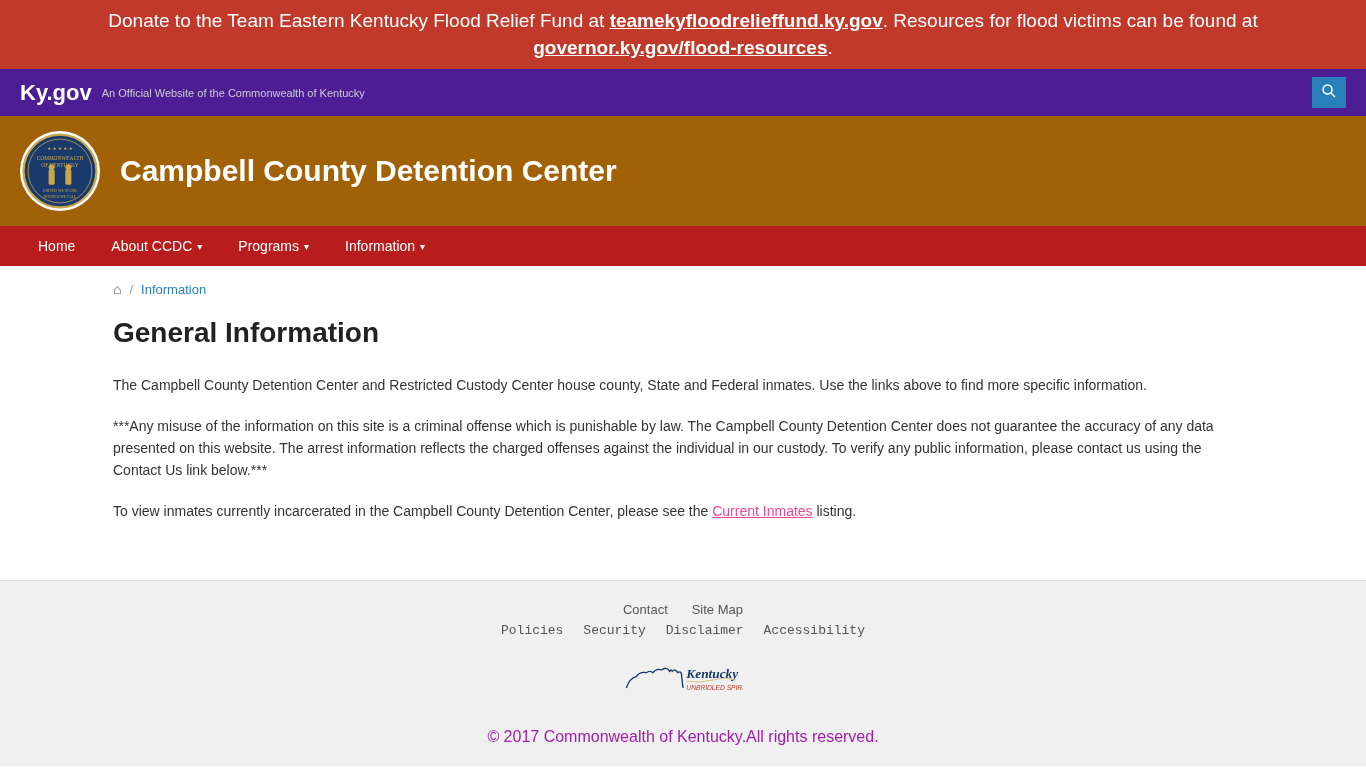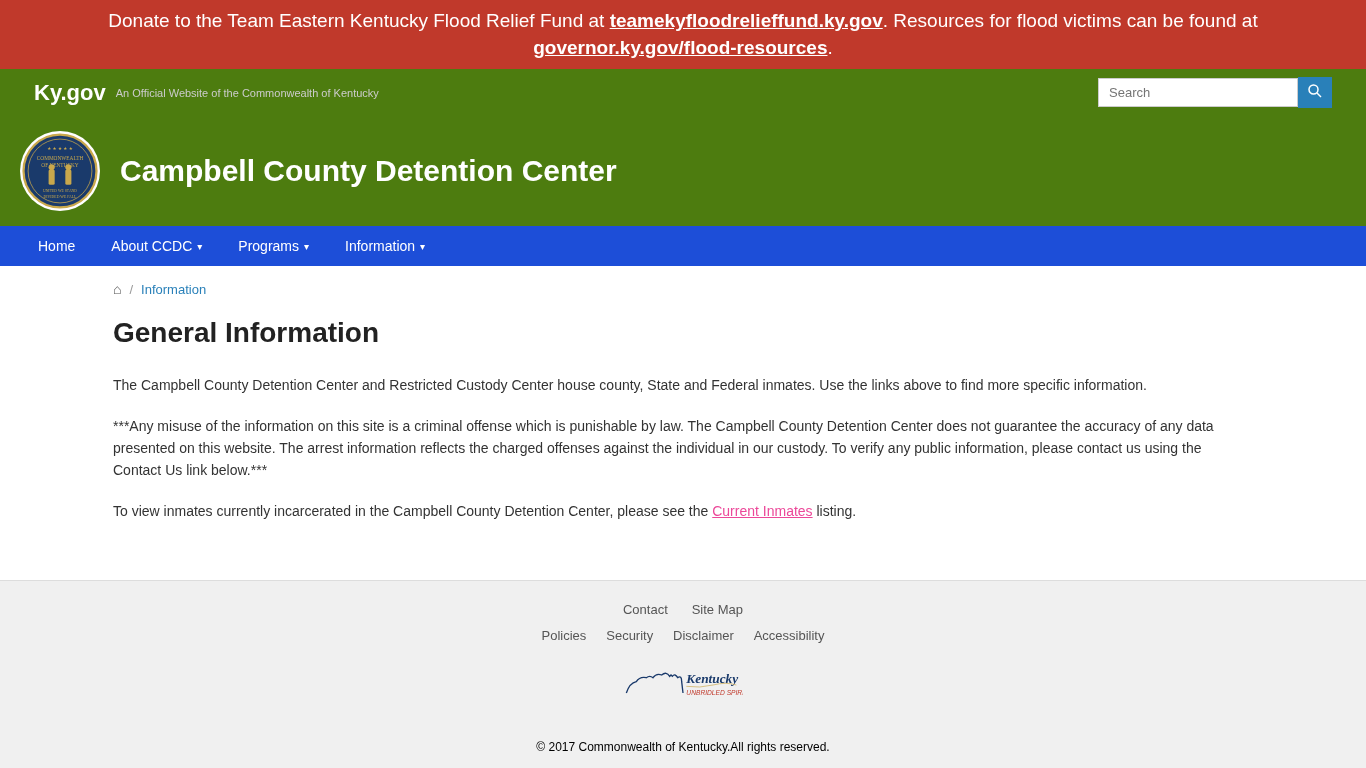--- a/index.html
+++ b/index.html
@@ -22,11 +22,11 @@
 
     
     .top-bar {
-      background-color: #4d7c0f;
+      background-color: #4c1d95;
       display: flex;
       align-items: center;
       justify-content: space-between;
-      padding: 8px 34px;
+      padding: 8px 20px;
     }
     .top-bar-left {
       display: flex;

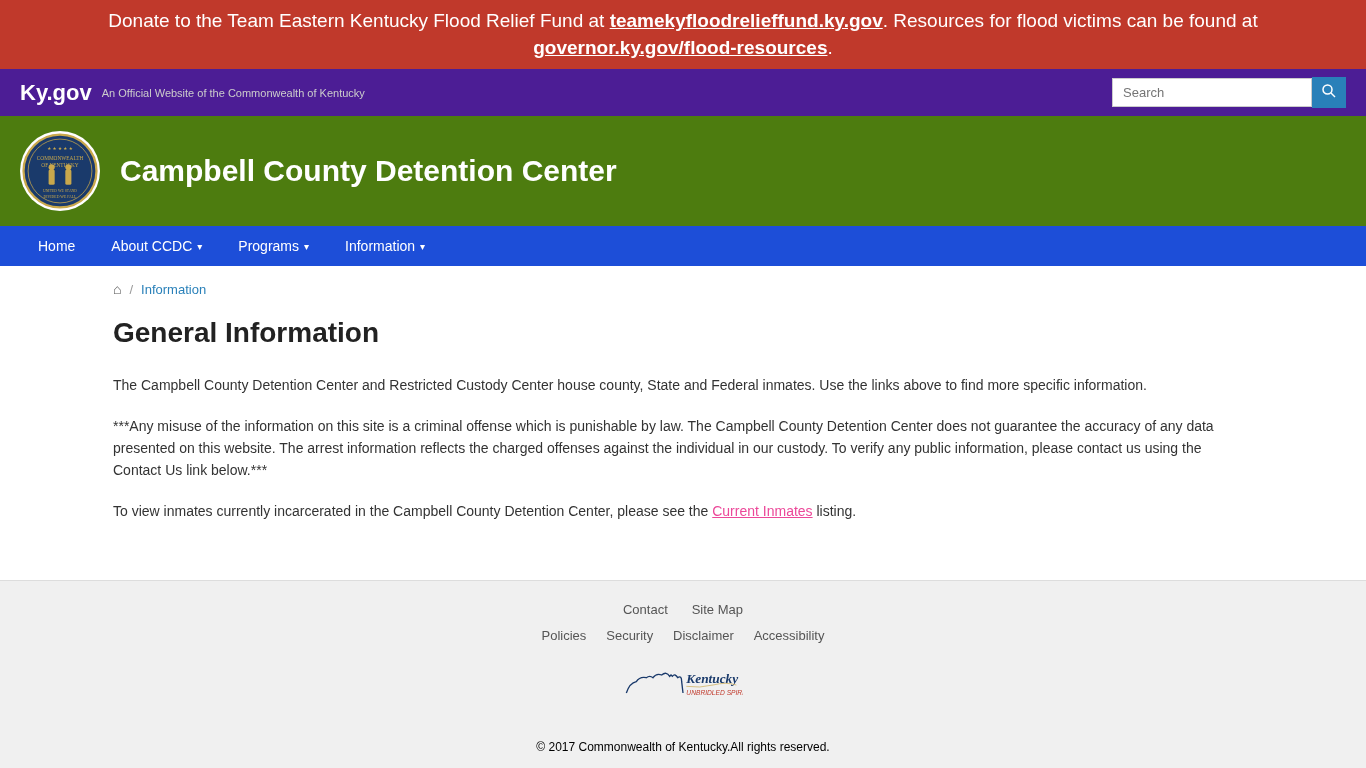--- a/index.html
+++ b/index.html
@@ -211,7 +211,6 @@
     <span class="ky-gov-subtitle">An Official Website of the Commonwealth of Kentucky</span>
   </div>
   <div class="search-container">
-    <input class="search-input" type="text" placeholder="Search" style="">
     <button class="search-button">
       <svg width="14" height="14" viewBox="0 0 14 14" fill="none">
         <circle cx="5.5" cy="5.5" r="4.5" stroke="white" stroke-width="1.5"></circle>

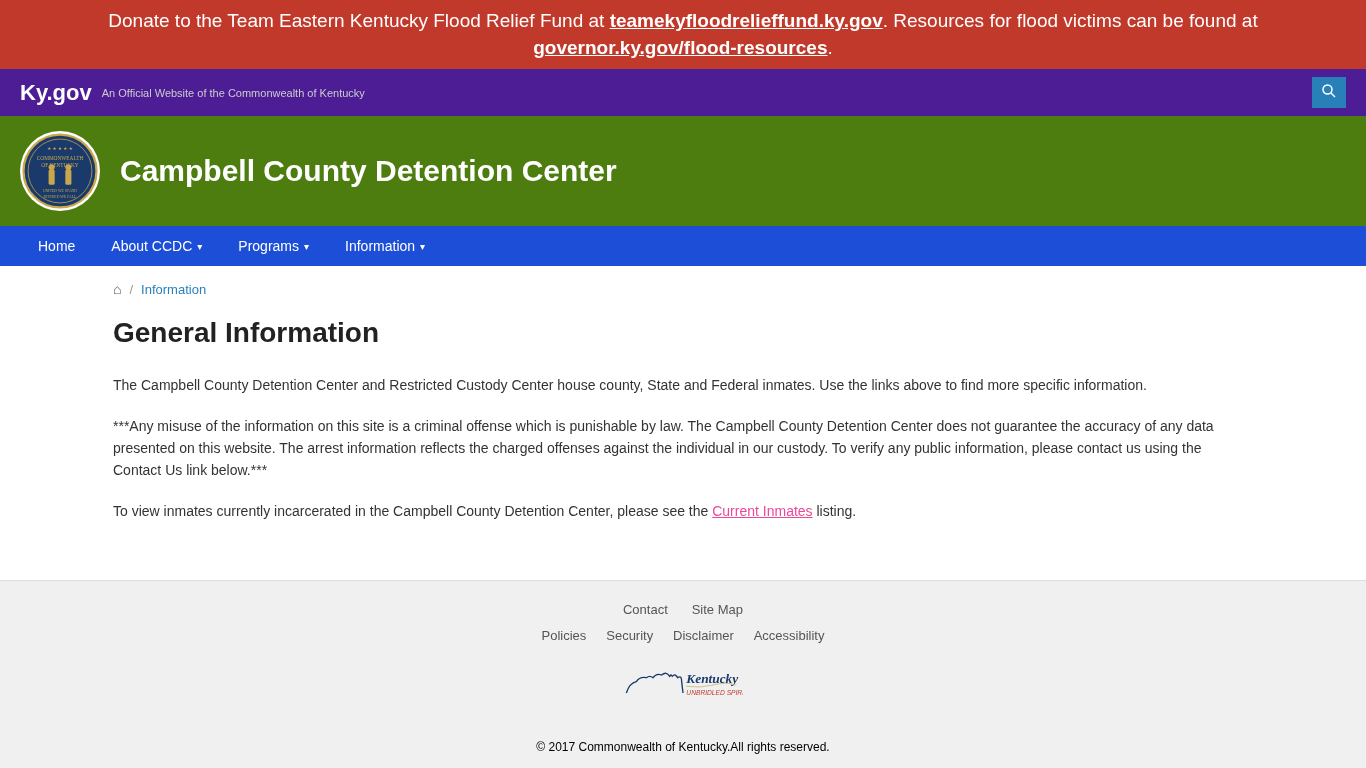--- a/index.html
+++ b/index.html
@@ -63,7 +63,7 @@
 
     
     .site-header {
-      background-color: #4d7c0f;
+      background-color: #a16207;
       padding: 15px 20px;
       display: flex;
       align-items: center;

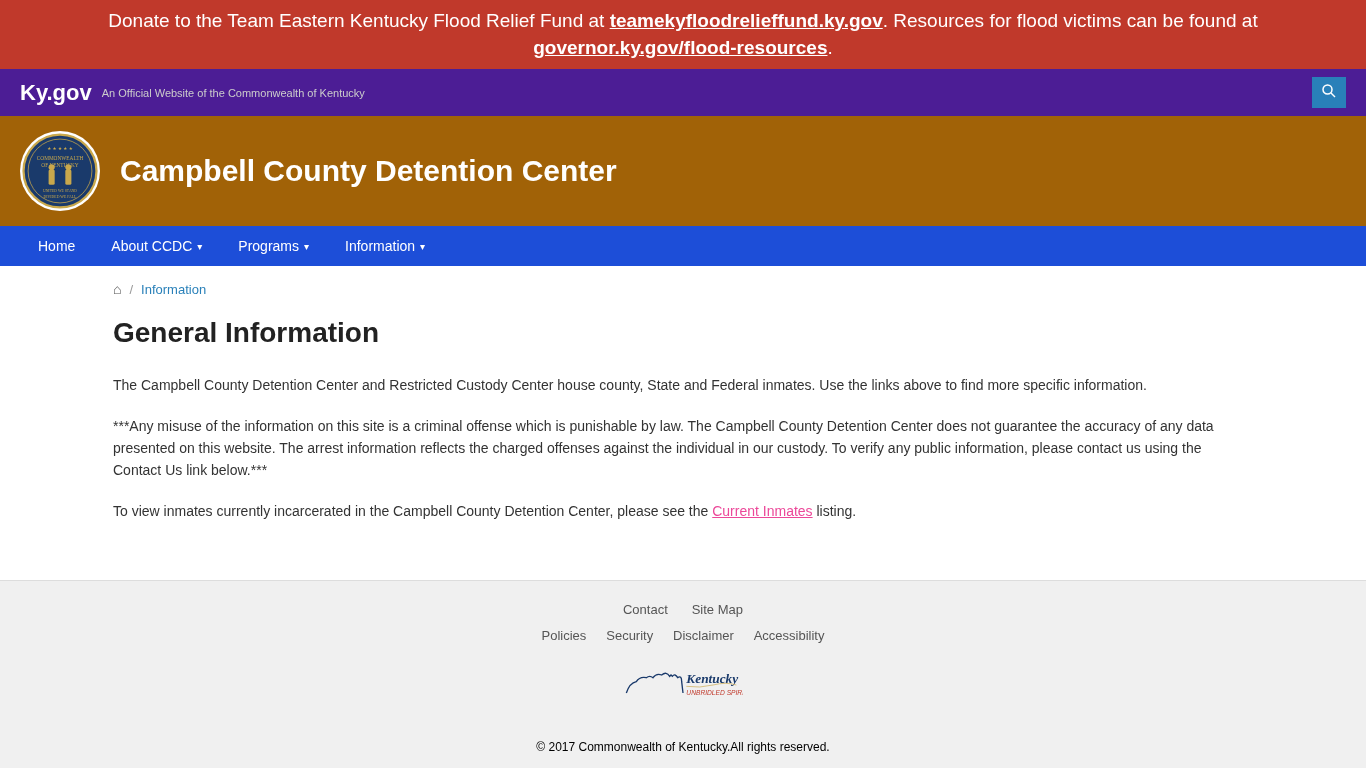--- a/index.html
+++ b/index.html
@@ -92,7 +92,7 @@
 
     
     .main-nav {
-      background-color: #1d4ed8;
+      background-color: #b91c1c;
       display: flex;
       align-items: center;
       padding: 0 20px;

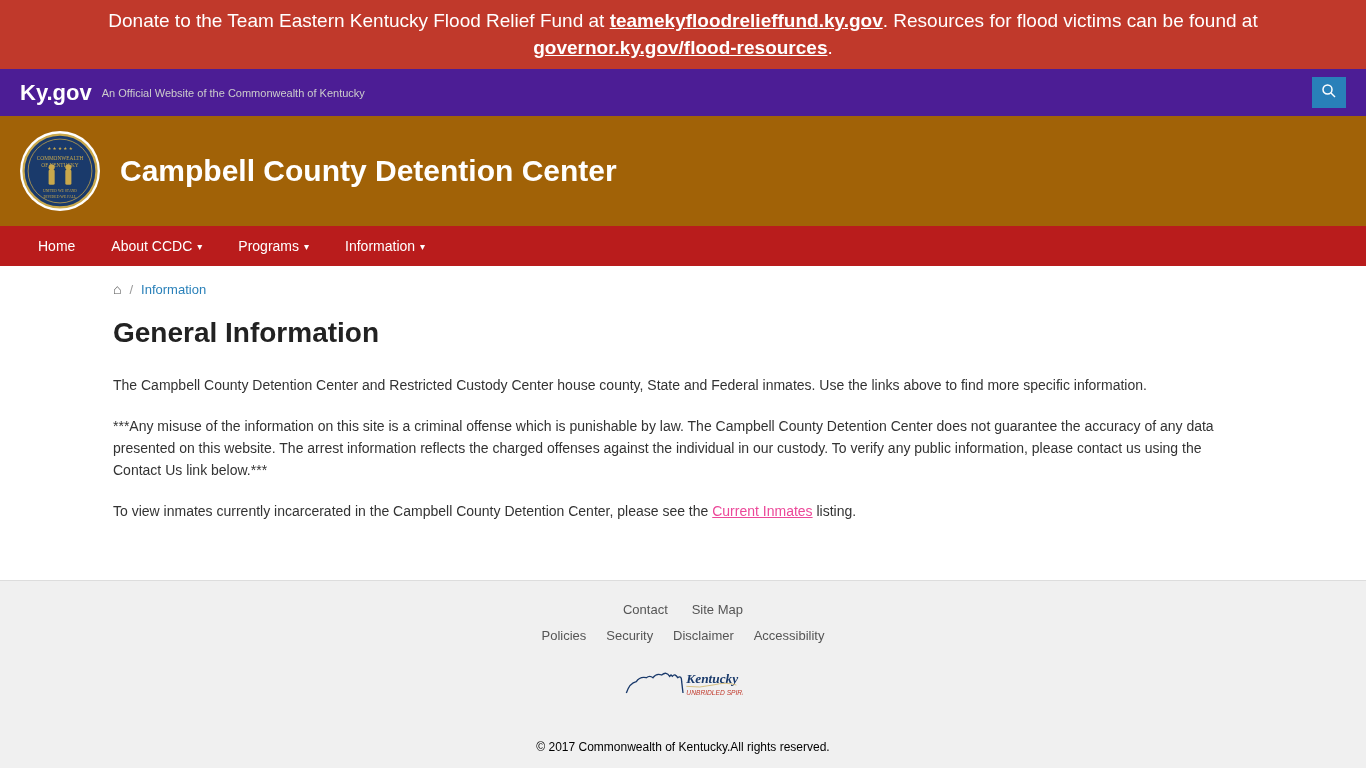--- a/index.html
+++ b/index.html
@@ -165,7 +165,7 @@
       text-align: center;
     }
     .footer-links {
-      margin-bottom: 10px;
+      margin-bottom: 4px;
     }
     .footer-links a {
       color: #555;

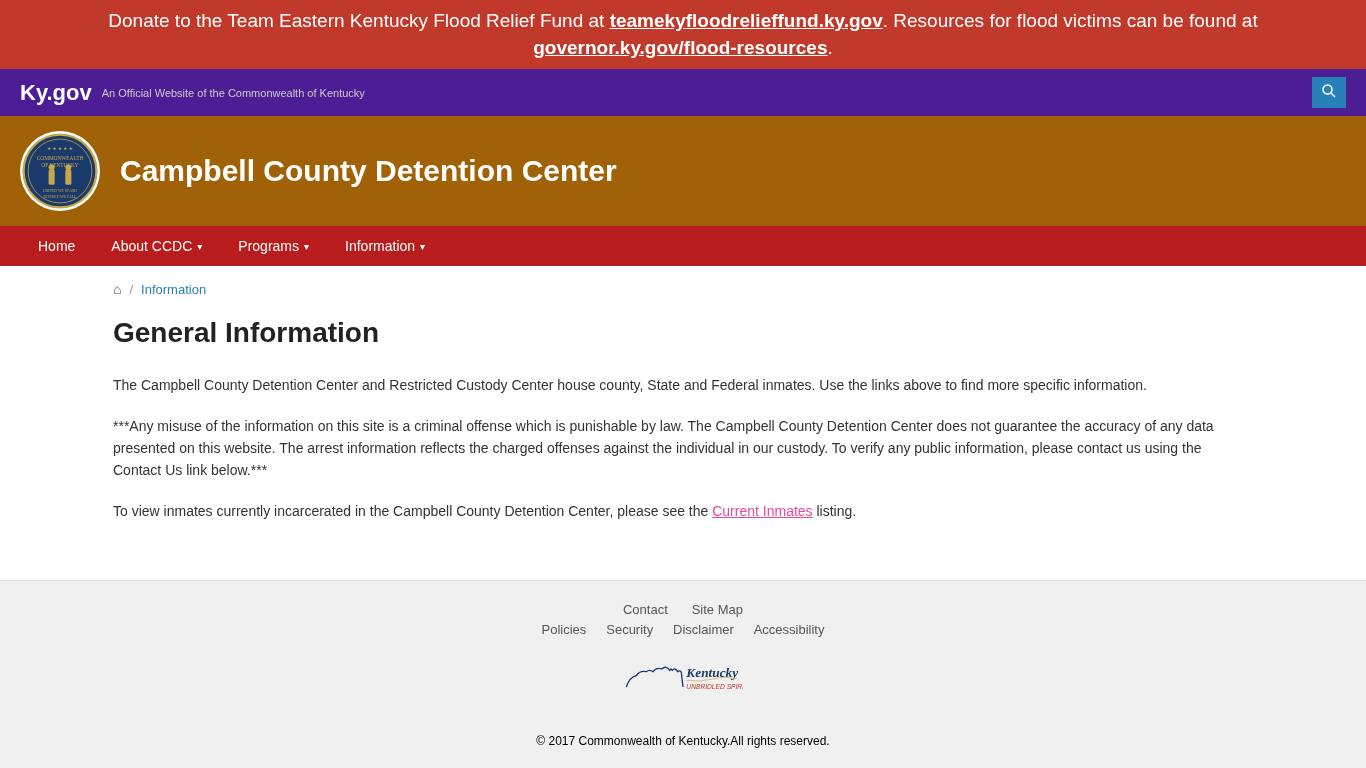--- a/index.html
+++ b/index.html
@@ -181,6 +181,7 @@
       text-decoration: none;
       font-size: 13px;
       margin: 0 8px;
+      font-family: Liberation Mono, monospace;
     }
     .footer-logo {
       display: flex;

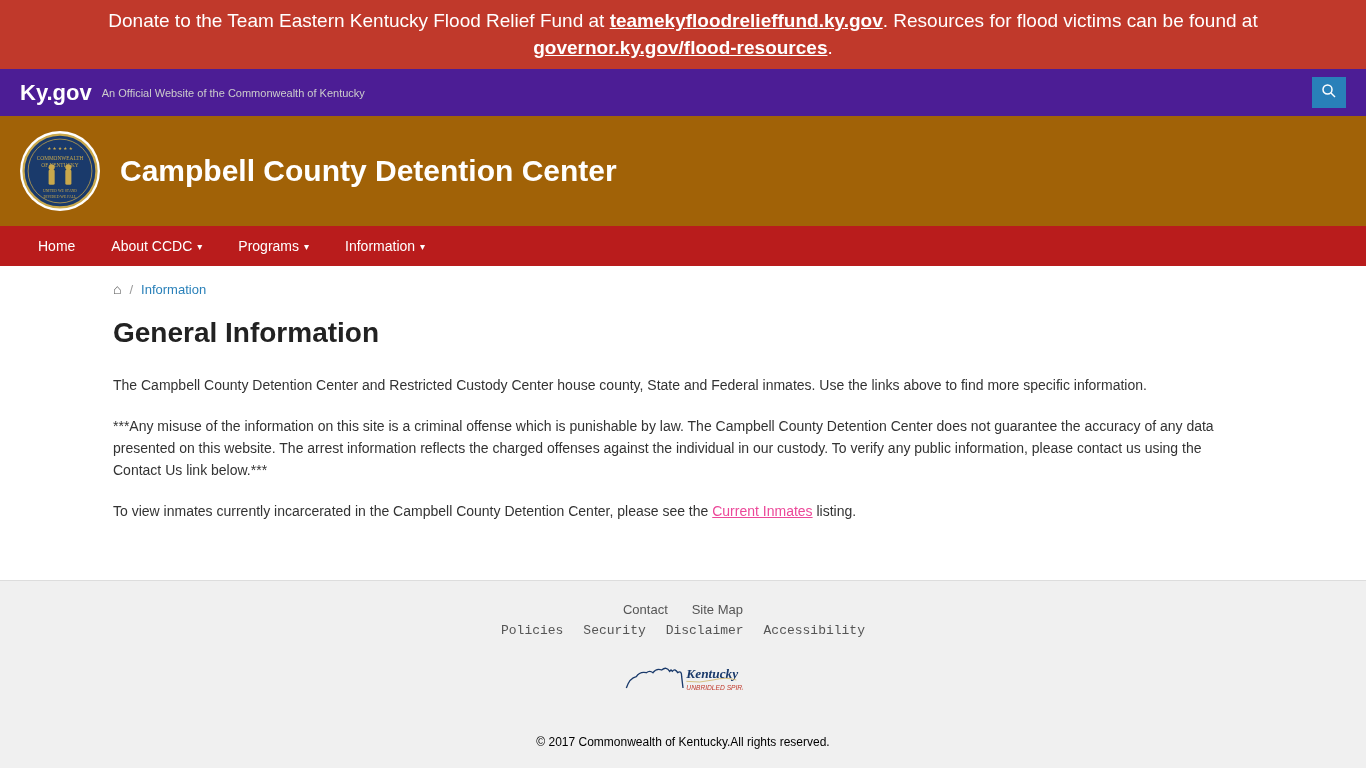--- a/index.html
+++ b/index.html
@@ -190,9 +190,9 @@
       gap: 20px;
     }
     .footer-copyright {
-      color: #000000;
-      font-size: 12px;
-      margin-top: 12px;
+      color: #a21caf;
+      font-size: 16px;
+      margin-top: 5px;
     }
     .ky-logo-svg {
       width: 120px;

